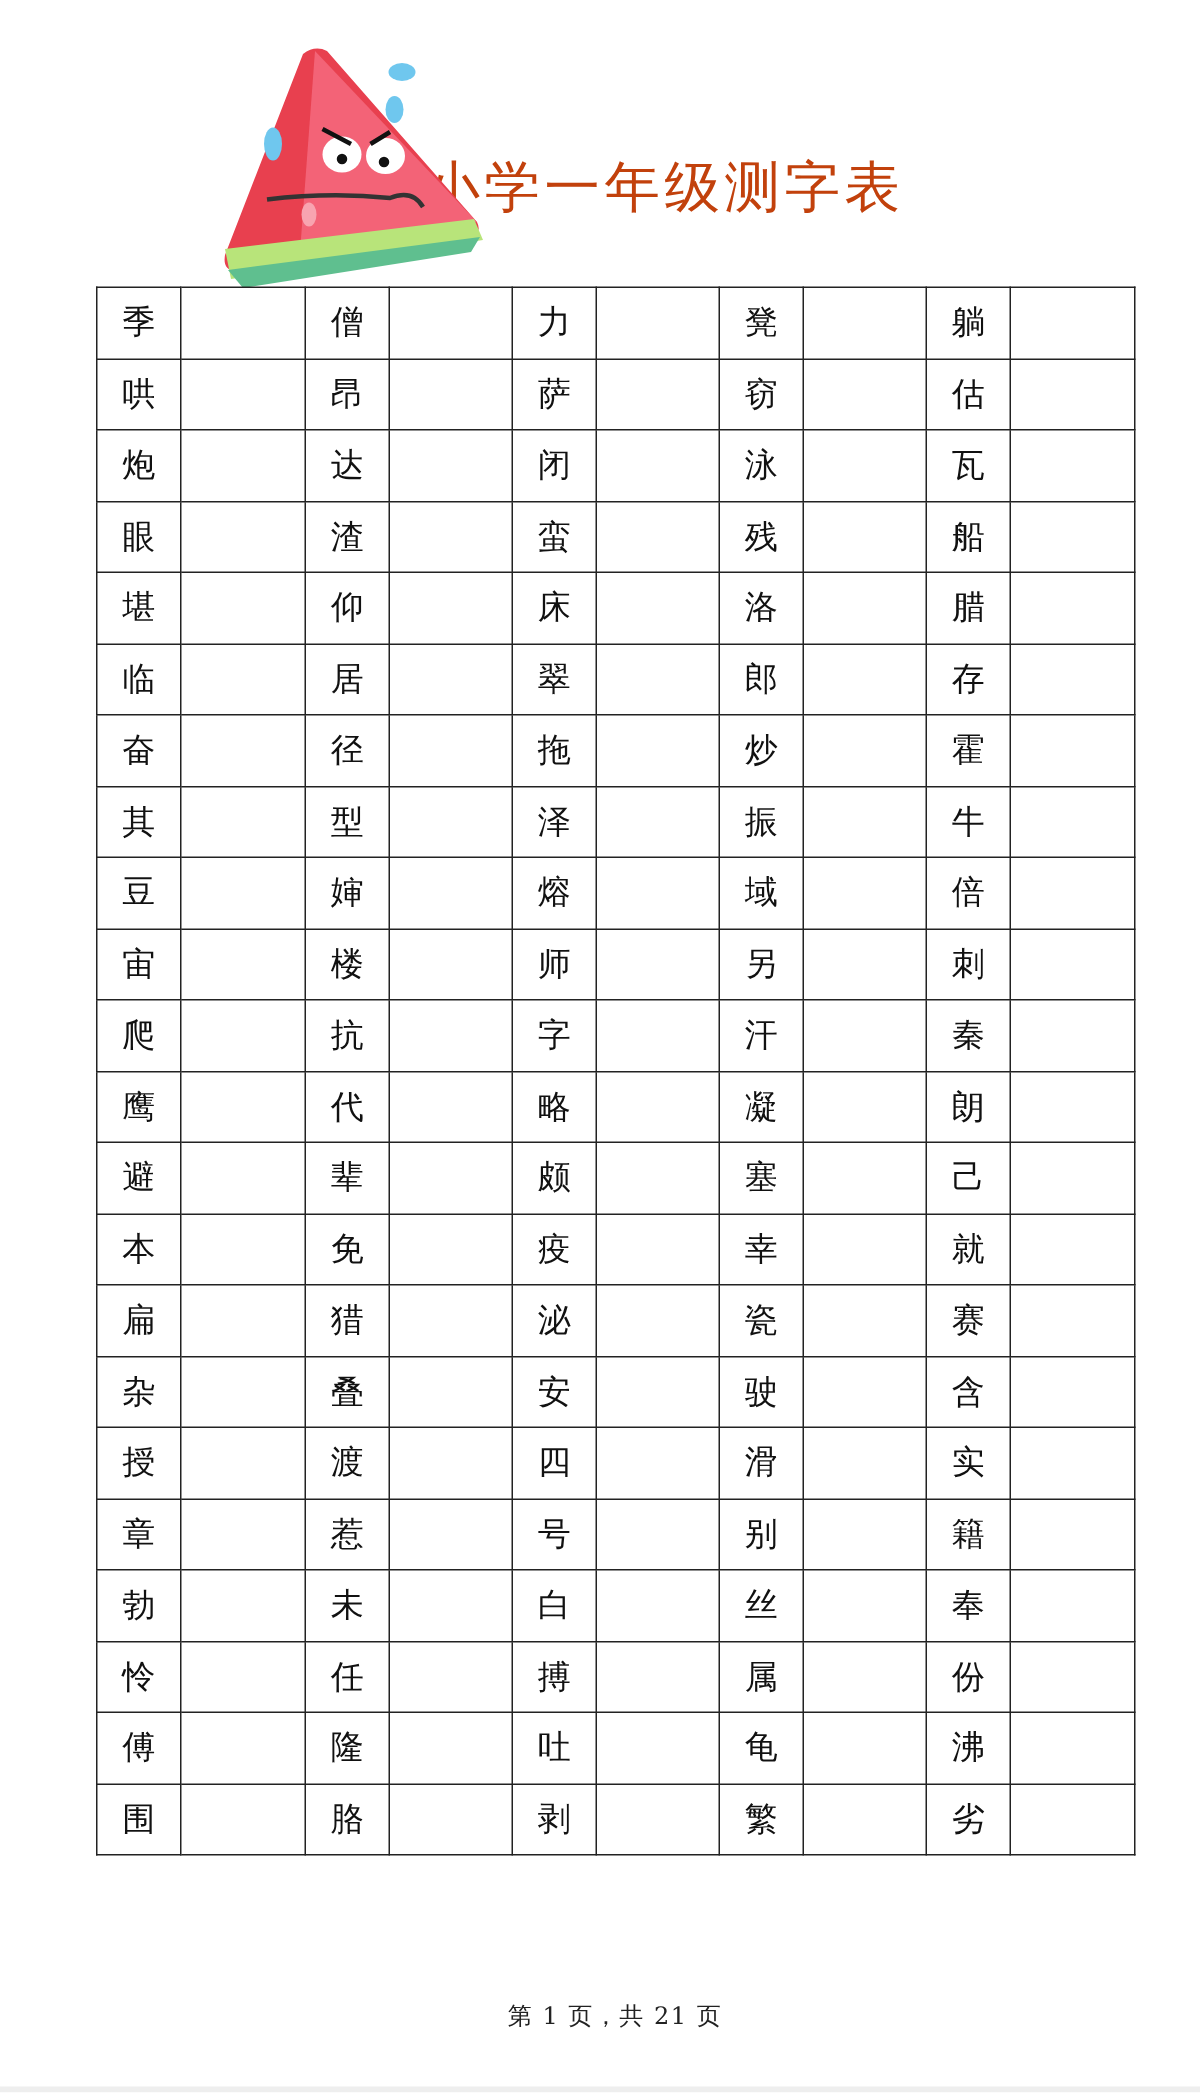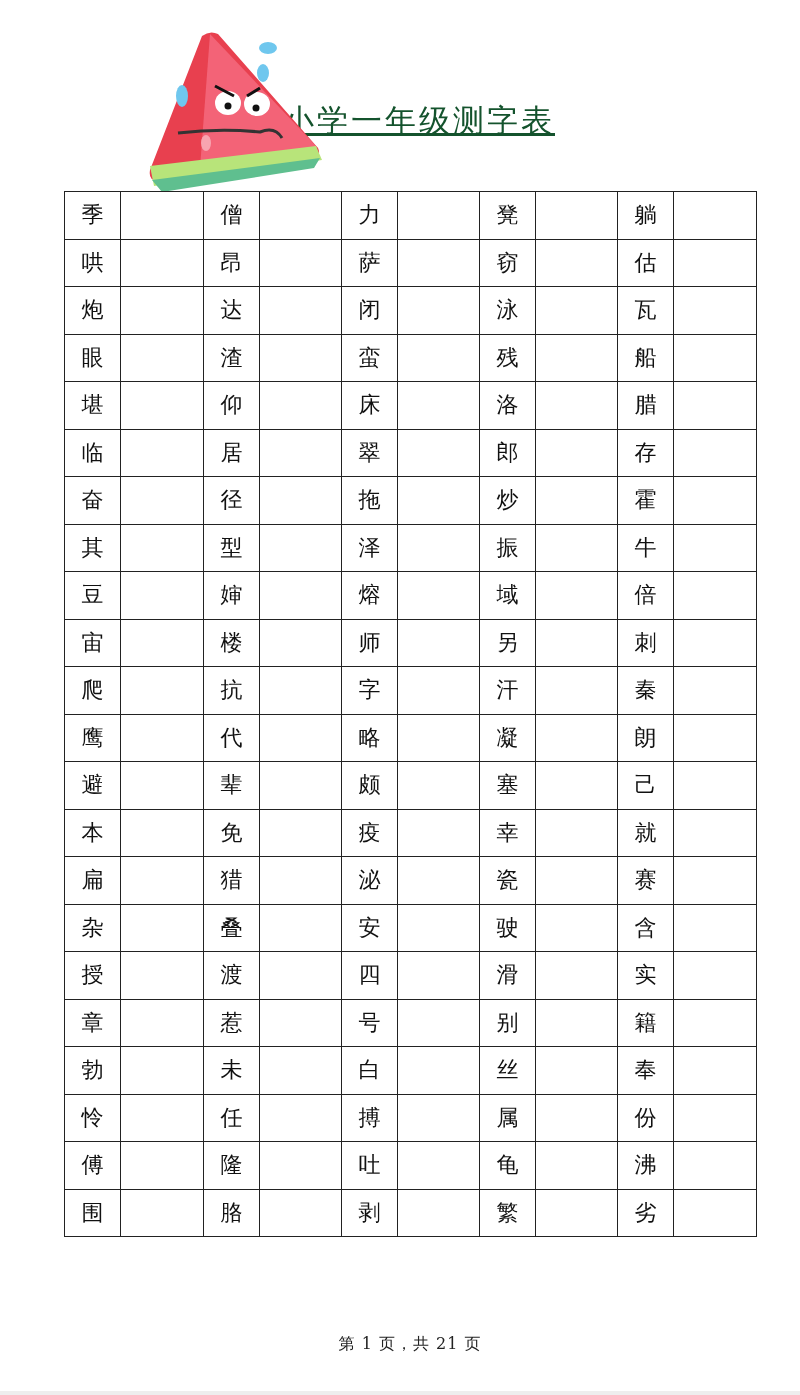--- a/index.html
+++ b/index.html
@@ -11,9 +11,8 @@
   }
   .title {
     position: absolute; left: 283px; top: 100px;
-    font-size: 31px; letter-spacing: 3px; white-space: nowrap;
-    color: #14532d;
-    text-decoration: underline;
+    font-size: 37px; letter-spacing: 3px; white-space: nowrap;
+    color: #c2410c;
   }
   .mascot { position: absolute; left: 140px; top: 28px; width: 185px; height: 165px; }
   table.chars {

